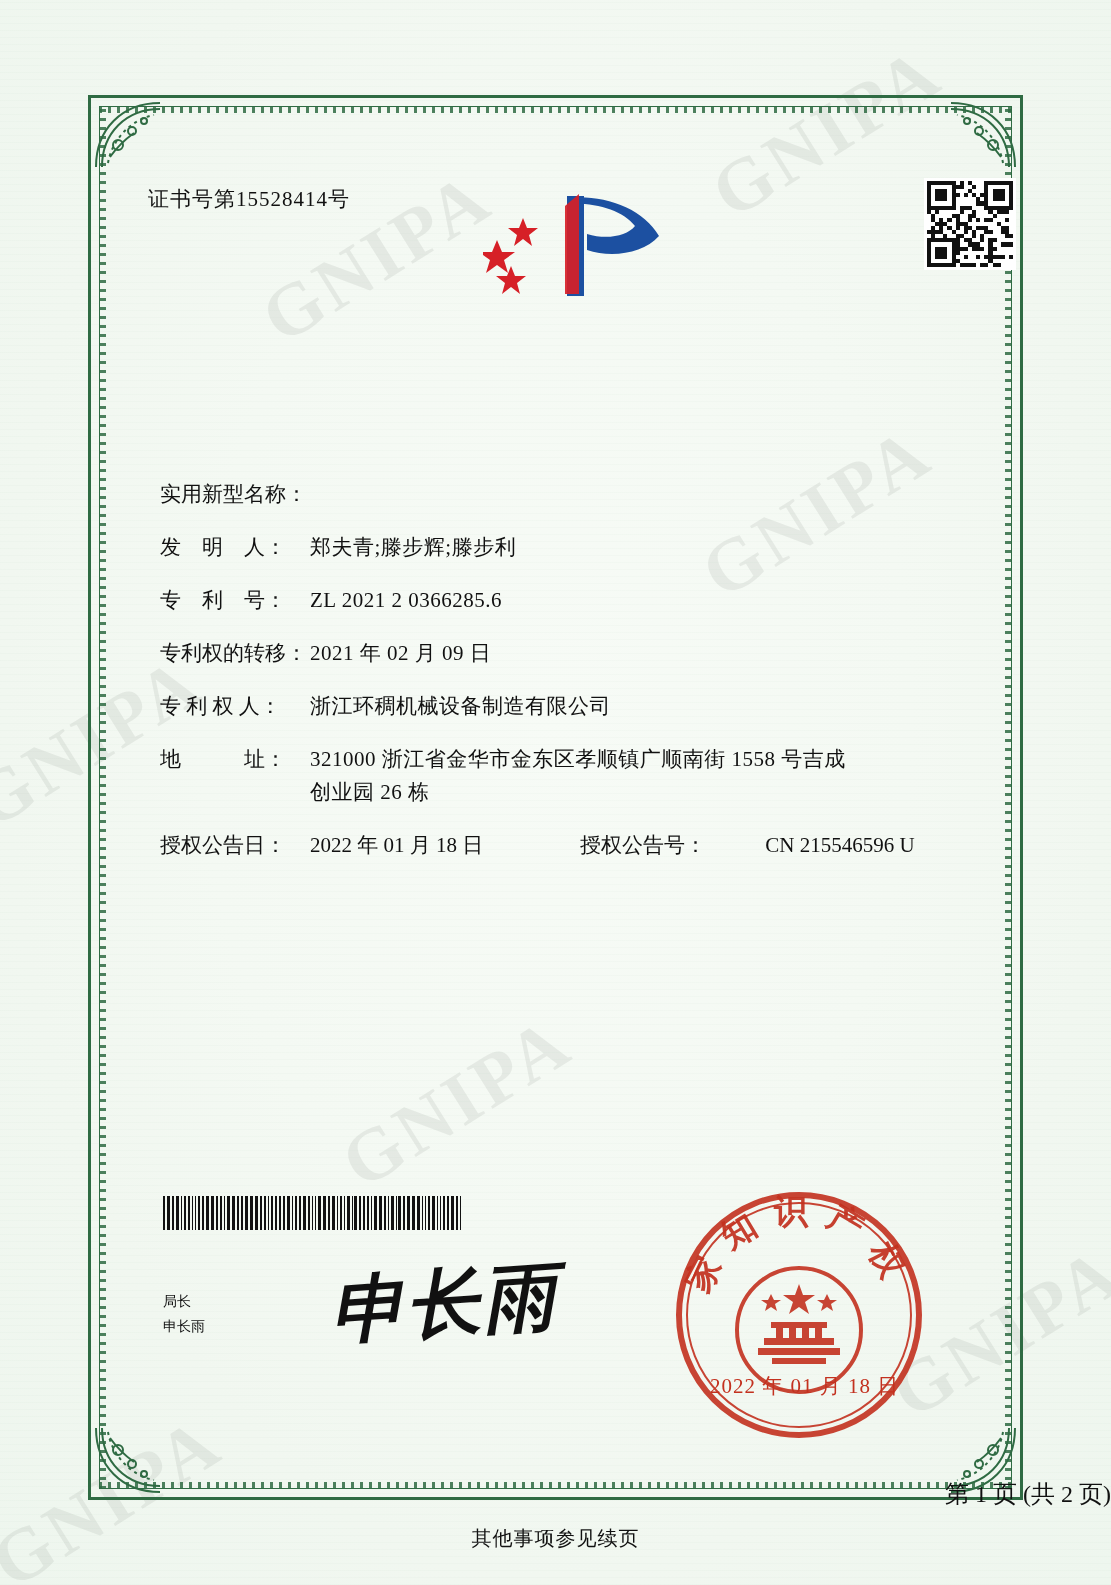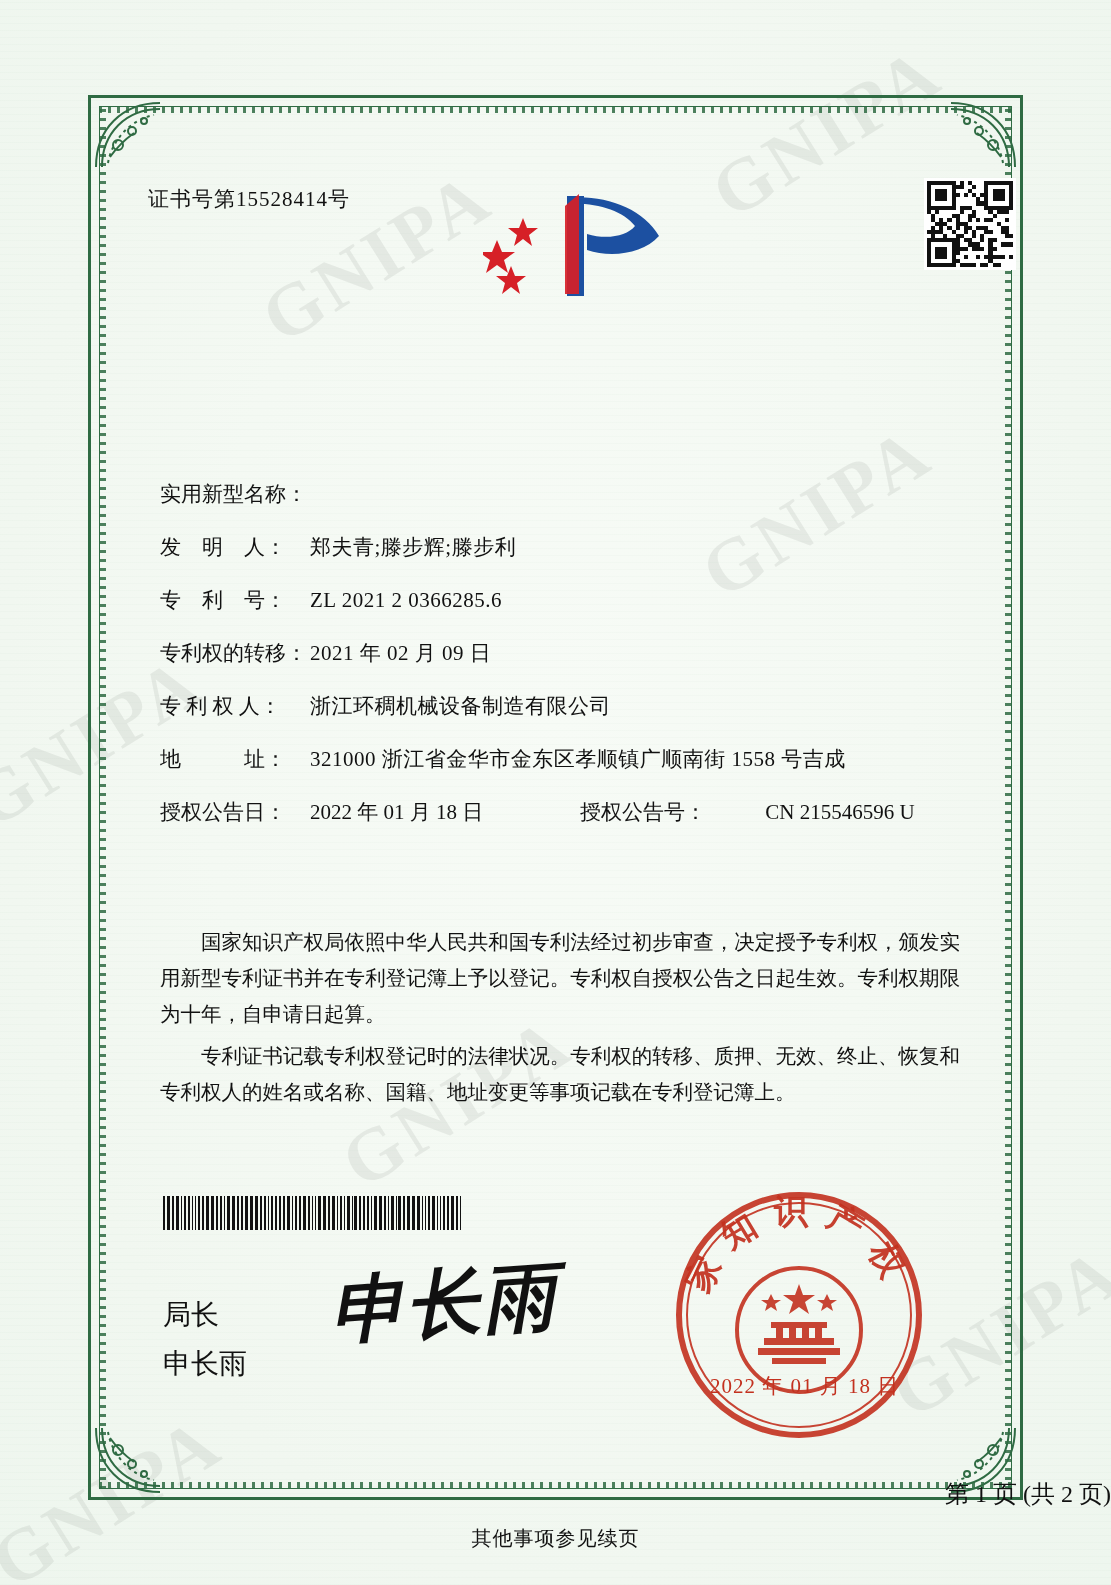--- a/index.html
+++ b/index.html
@@ -793,6 +793,7 @@
       <div class="f-label">地　　　址：</div>
       <div class="f-value">
         <span>321000 浙江省金华市金东区孝顺镇广顺南街 1558 号吉成</span>
+        <span class="line2">创业园 26 栋</span>
       </div>
     </div>
 

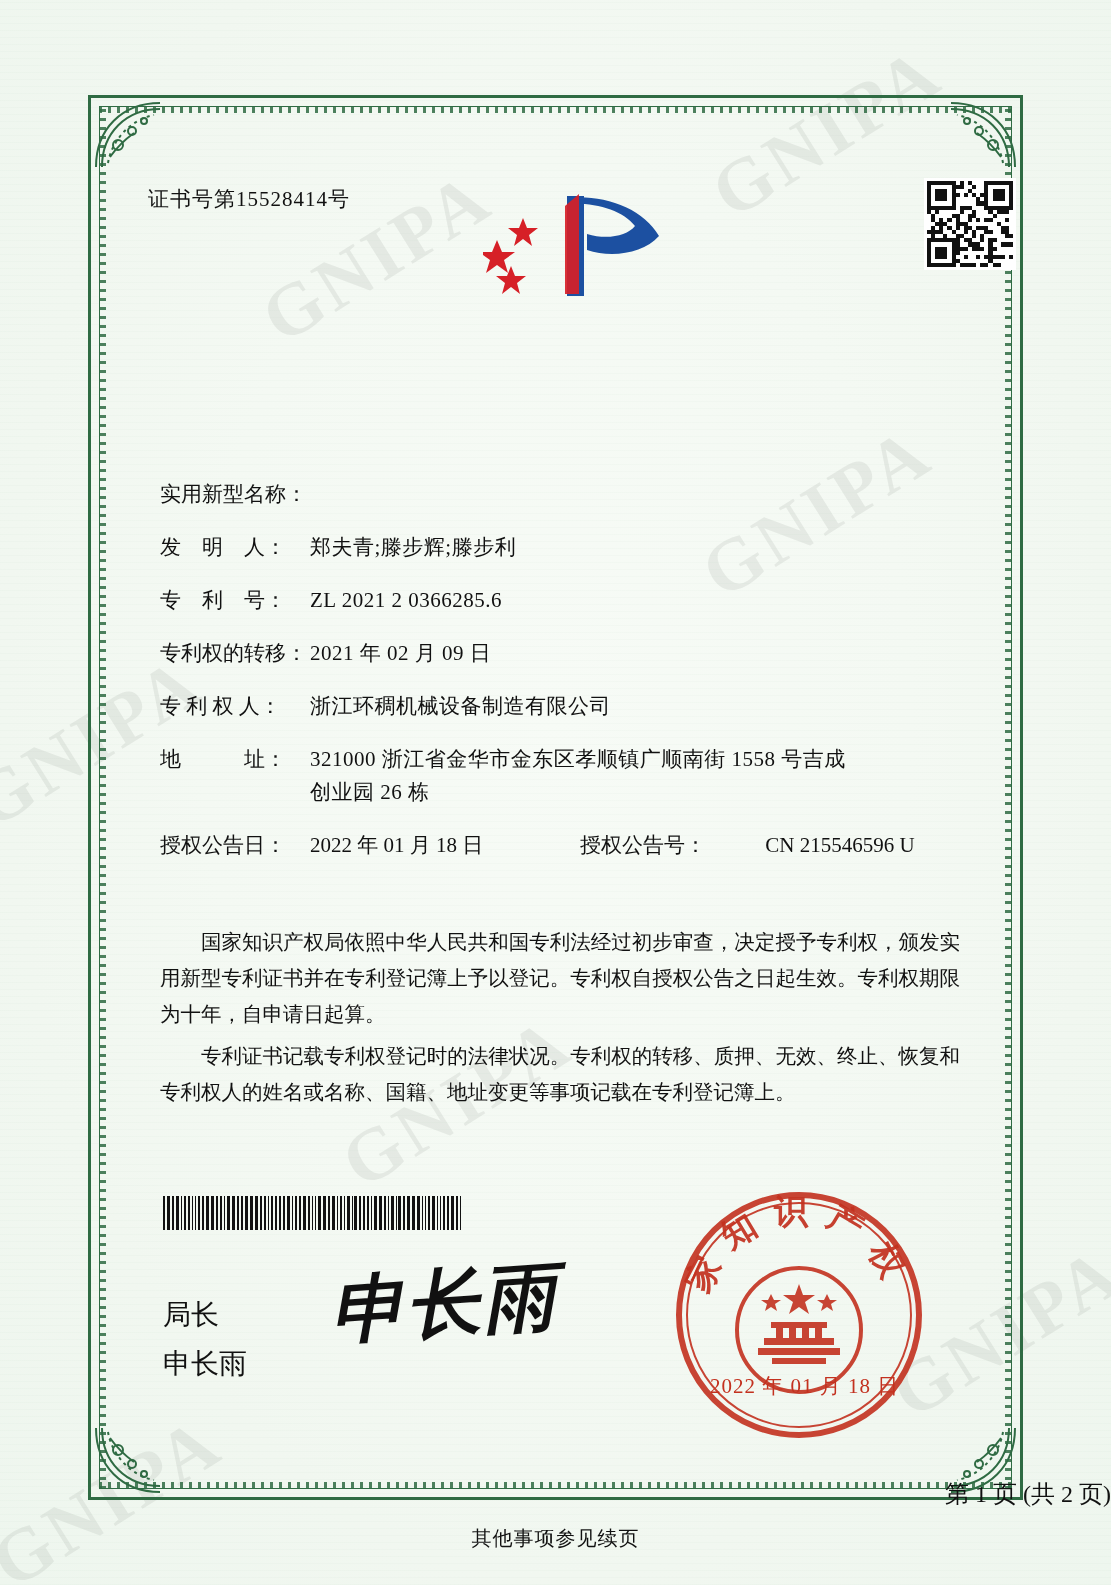--- a/index.html
+++ b/index.html
@@ -805,10 +805,6 @@
     </div>
   </div>
 
-  <div class="paras">
-    <p>国家知识产权局依照中华人民共和国专利法经过初步审查，决定授予专利权，颁发实用新型专利证书并在专利登记簿上予以登记。专利权自授权公告之日起生效。专利权期限为十年，自申请日起算。</p>
-    <p>专利证书记载专利权登记时的法律状况。专利权的转移、质押、无效、终止、恢复和专利权人的姓名或名称、国籍、地址变更等事项记载在专利登记簿上。</p>
-  </div>
 
   <div class="barcode" id="barcode">
       <i style="width:2px"></i>

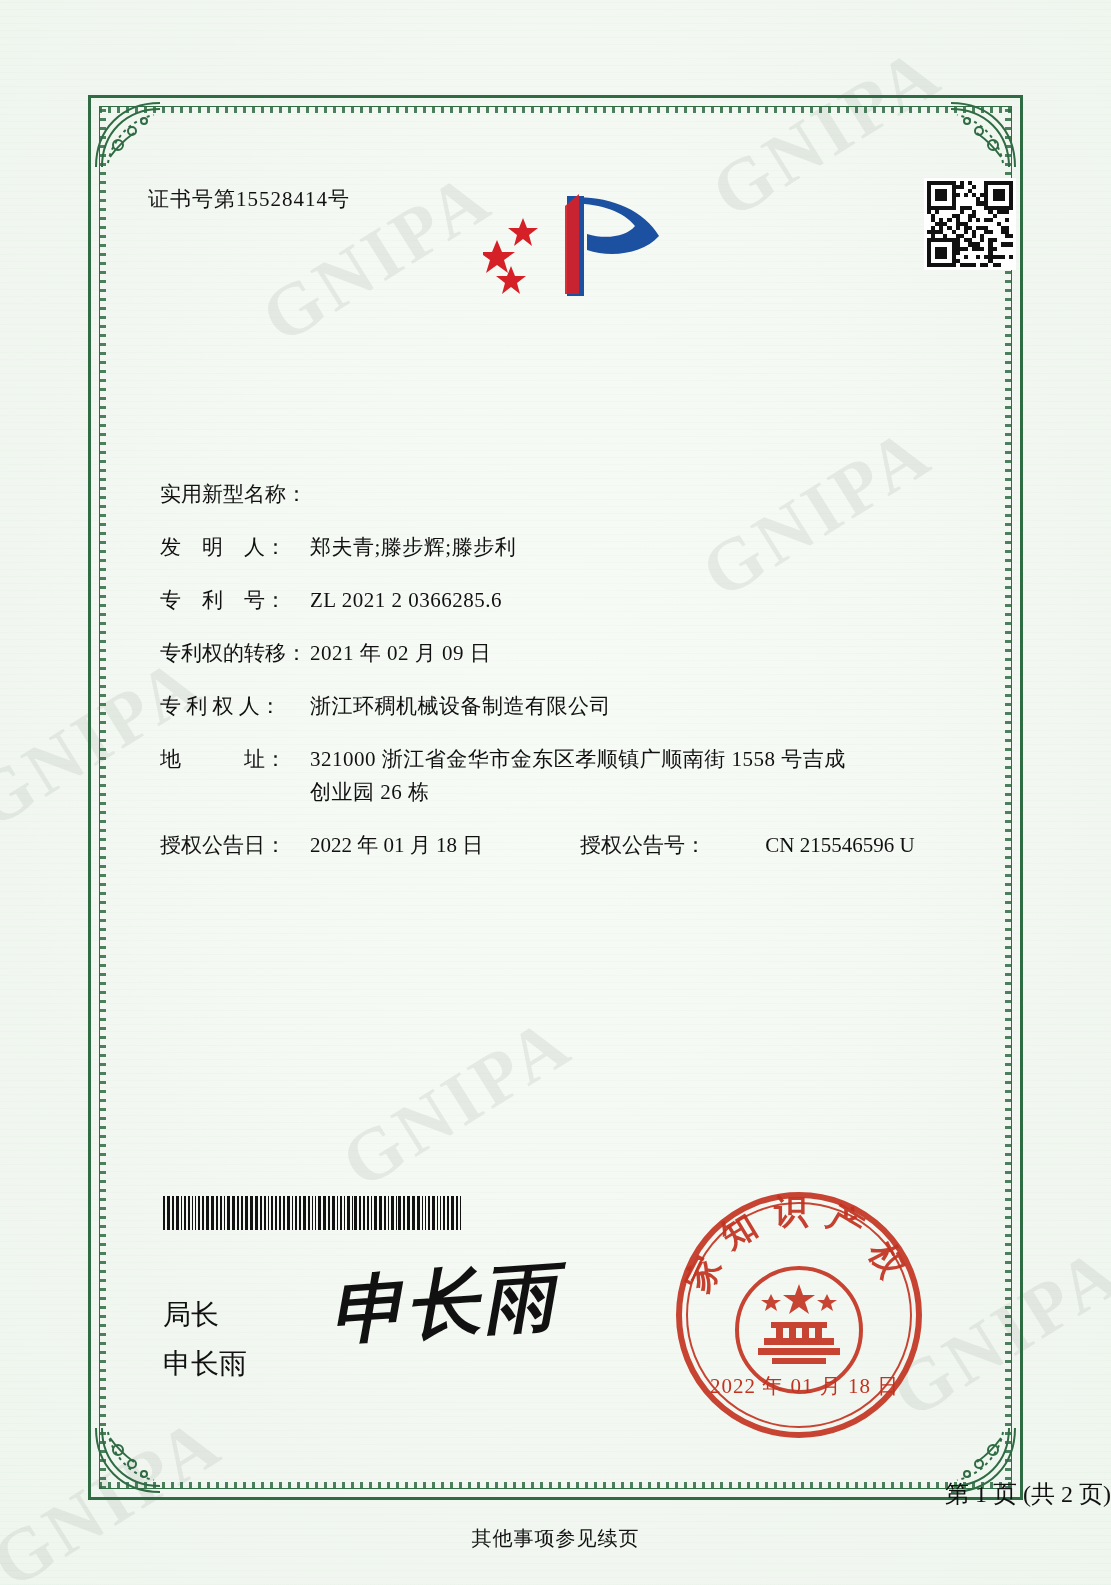--- a/index.html
+++ b/index.html
@@ -196,7 +196,7 @@
   .sig-label {
     position: absolute;
     left: 163px; top: 1290px;
-    font-size: 28px;
+    font-size: 14px;
     line-height: 1.75;
     color: #111;
   }

